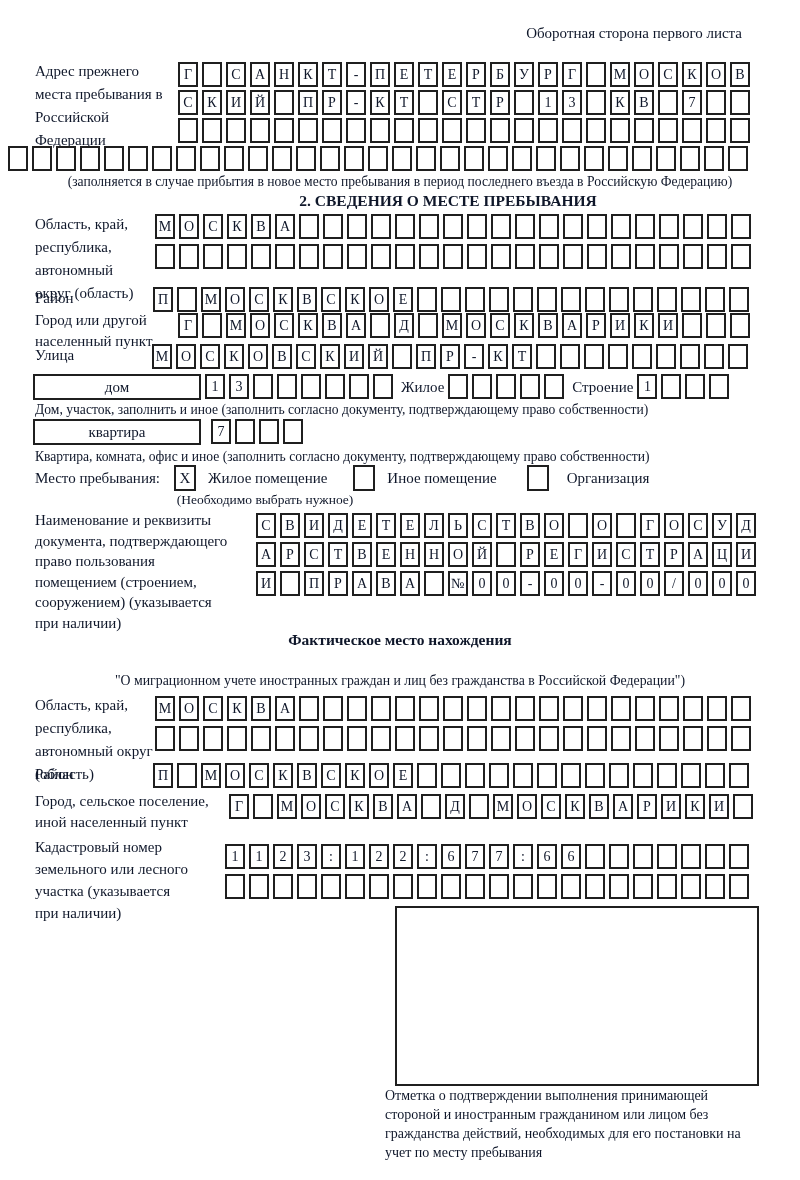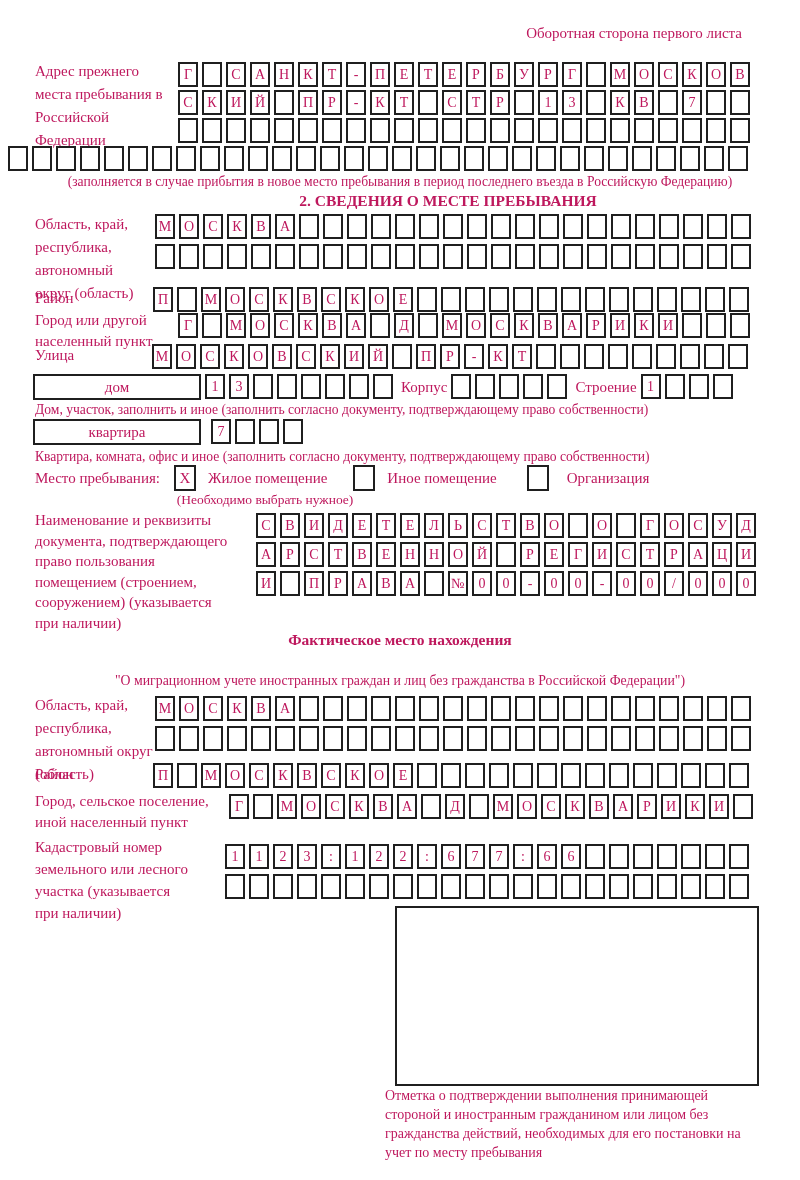--- a/index.html
+++ b/index.html
@@ -5,7 +5,7 @@
   html,body{margin:0;padding:0;background:#ffffff;}
   .page{
     position:relative;width:800px;height:1180px;background:#ffffff;
-    font-family:"Liberation Serif",serif;color:#be185d;overflow:hidden;
+    font-family:"Liberation Serif",serif;color:#0f172a;overflow:hidden;
   }
   .abs{position:absolute;}
   .lbl{font-size:15px;line-height:23px;}

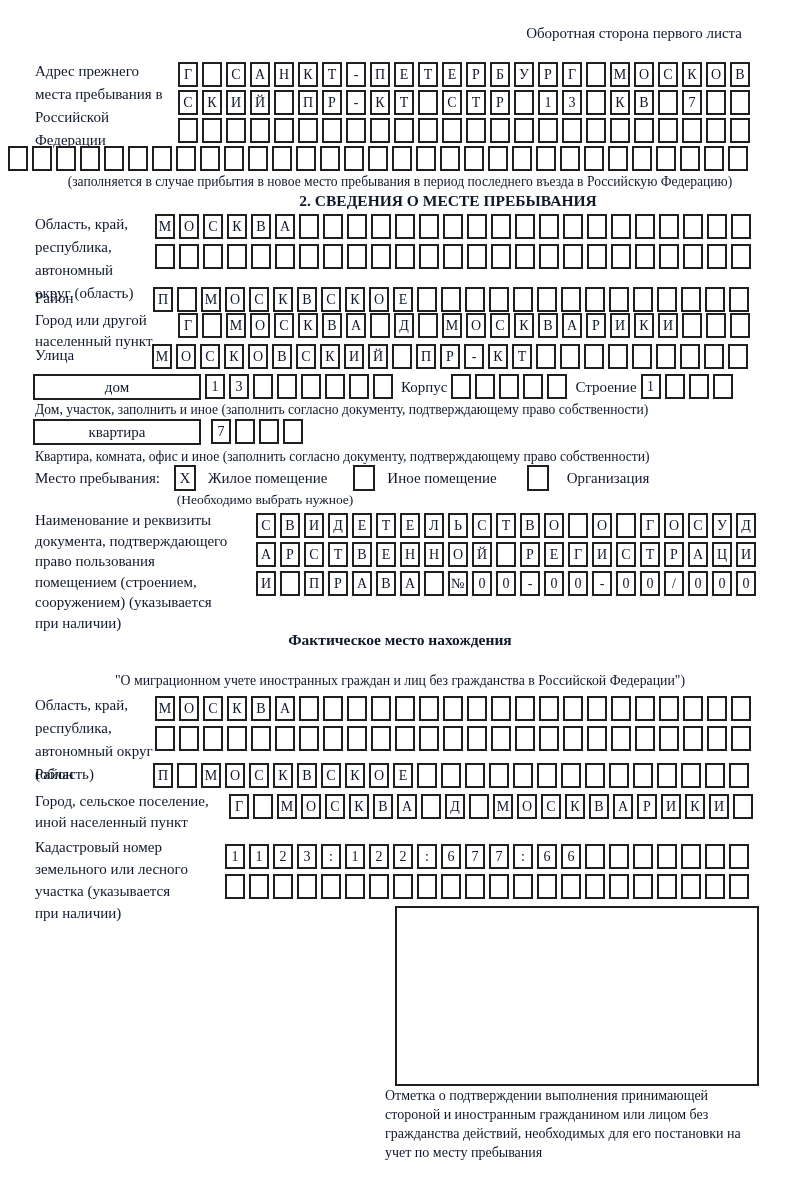--- a/index.html
+++ b/index.html
@@ -64,7 +64,7 @@
   <div class="abs flexrow" style="left:33px;top:374px;gap:4px;">
     <span class="widebox" style="width:168px;">дом</span>
     <span class="boxrow"><span class="cbox">1</span><span class="cbox">3</span><span class="cbox"></span><span class="cbox"></span><span class="cbox"></span><span class="cbox"></span><span class="cbox"></span><span class="cbox"></span></span>
-    <span class="inlabel">Корпус</span>
+    <span class="inlabel">Жилое</span>
     <span class="boxrow"><span class="cbox"></span><span class="cbox"></span><span class="cbox"></span><span class="cbox"></span><span class="cbox"></span></span>
     <span class="inlabel">Строение</span>
     <span class="boxrow"><span class="cbox">1</span><span class="cbox"></span><span class="cbox"></span><span class="cbox"></span></span>

